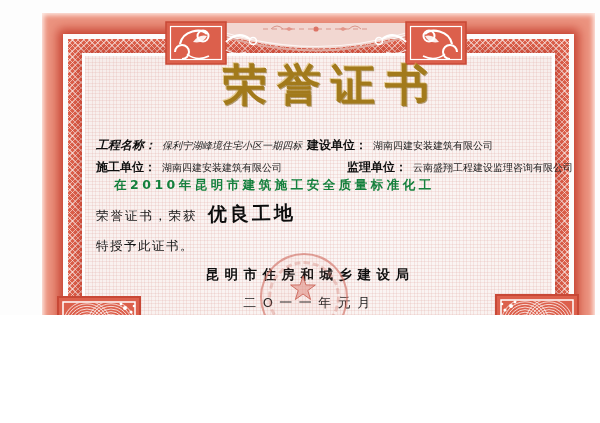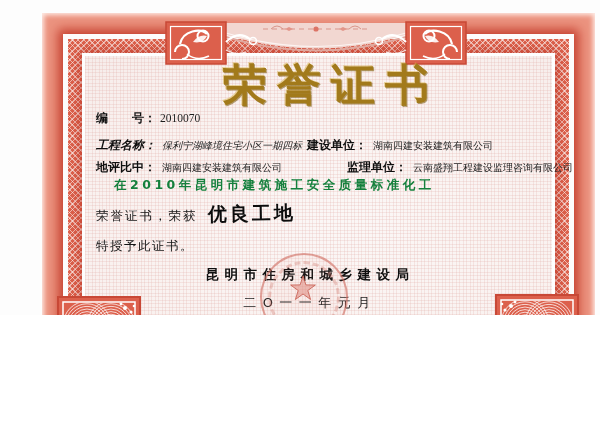--- a/index.html
+++ b/index.html
@@ -250,9 +250,6 @@
 
   <div class="txt title">荣誉证书</div>
 
-  <div class="txt number-row">
-    <span class="number-label">编　　号：</span><span class="number-value">2010070</span>
-  </div>
 
   <div class="txt field-row r1l">
     <span class="flabel">工程名称：</span><span class="fvalue">保利宁湖峰境住宅小区一期四标</span>

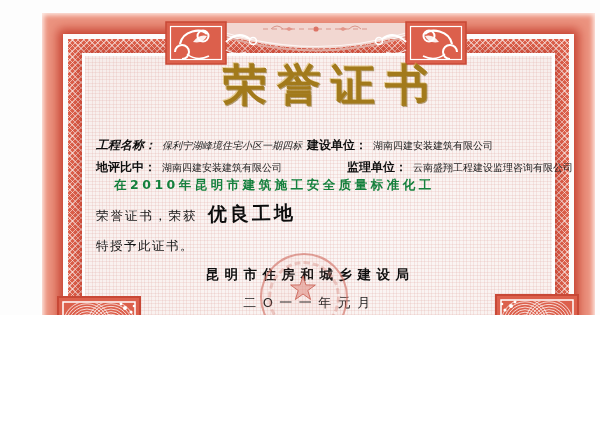--- a/index.html
+++ b/index.html
@@ -258,7 +258,7 @@
     <span class="flabel">建设单位：</span><span class="fvalue">湖南四建安装建筑有限公司</span>
   </div>
   <div class="txt field-row r2l">
-    <span class="flabel">地评比中：</span><span class="fvalue">湖南四建安装建筑有限公司</span>
+    <span class="flabel">施工单位：</span><span class="fvalue">湖南四建安装建筑有限公司</span>
   </div>
   <div class="txt field-row r2r">
     <span class="flabel">监理单位：</span><span class="fvalue">云南盛翔工程建设监理咨询有限公司</span>

